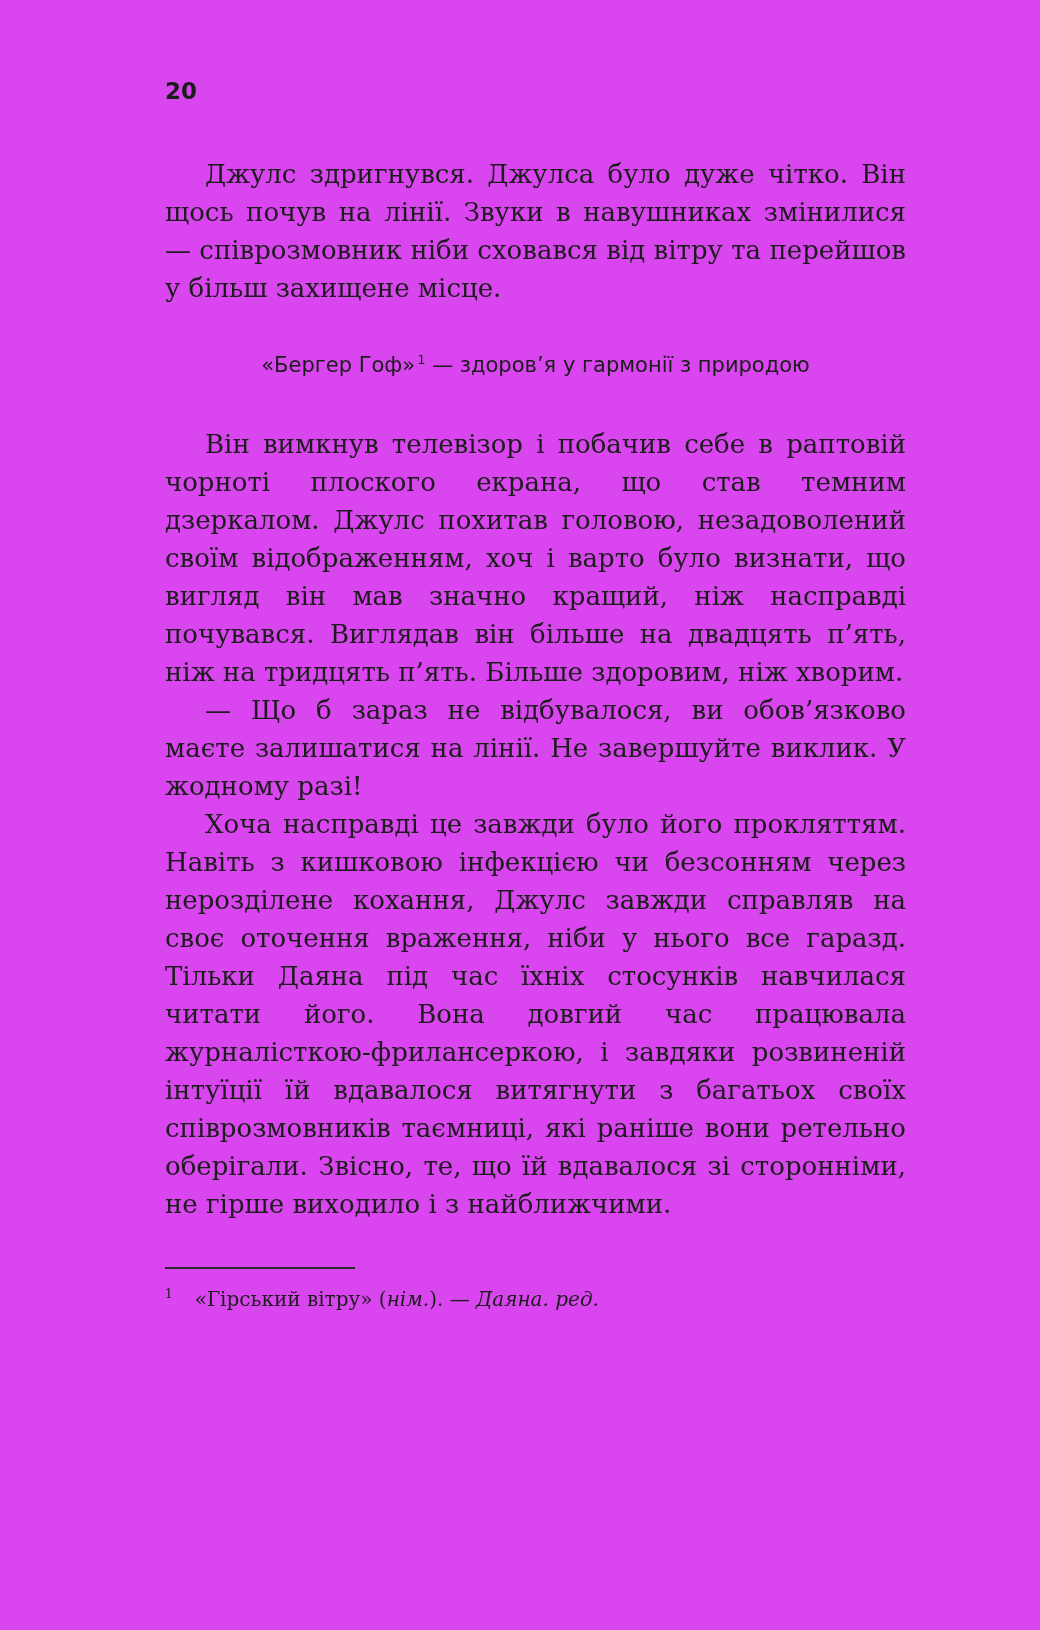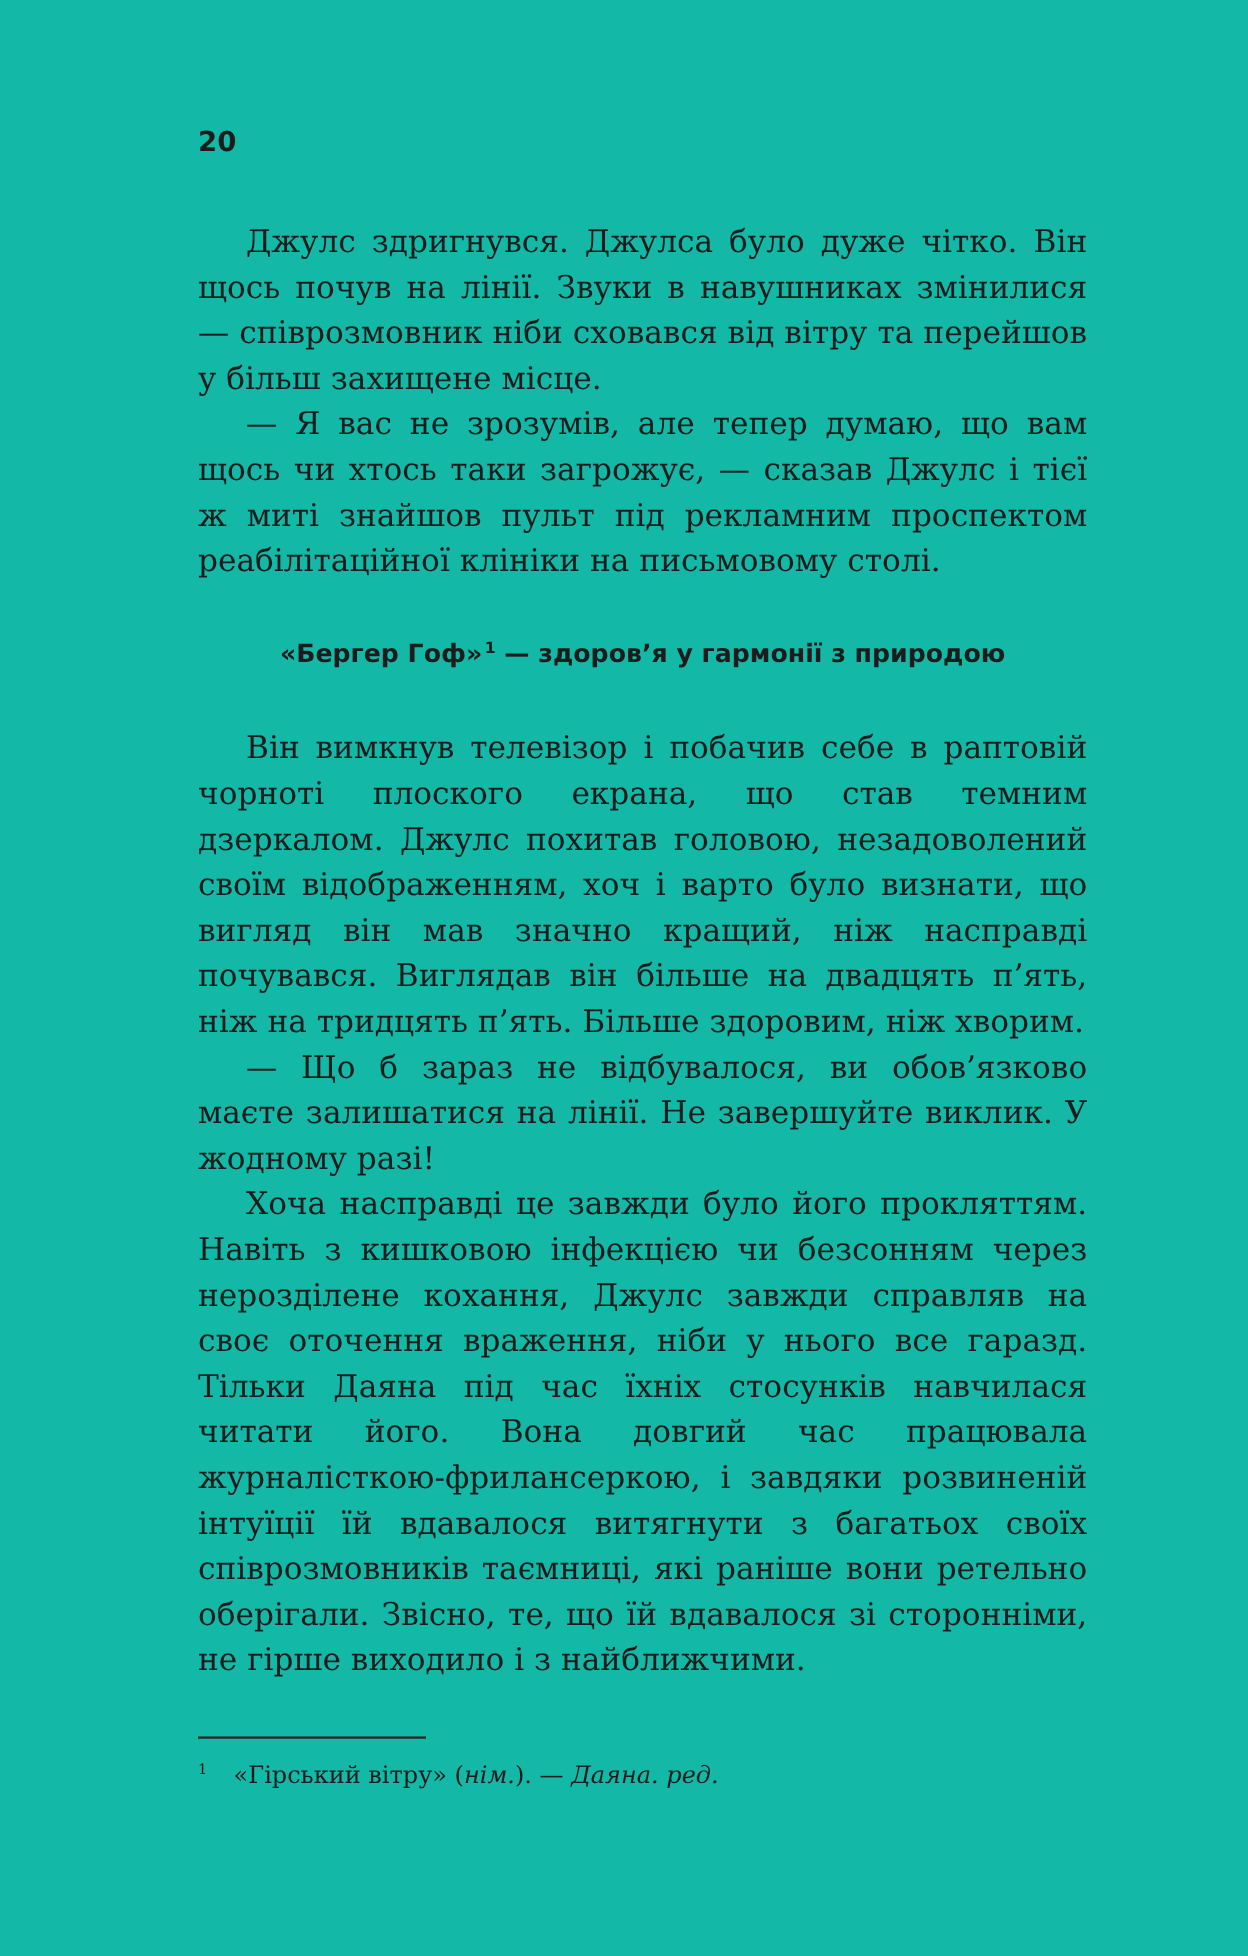--- a/index.html
+++ b/index.html
@@ -13,10 +13,10 @@
       width: 1040px;
       height: 1630px;
       box-sizing: border-box;
-      background: #14b8a6;
+      background: #d946ef;
       color: #1c1c1c;
       font-family: "DejaVu Serif", "Liberation Serif", serif;
-      padding: 108px 134px 0 165px;
+      padding: 80px 134px 0 165px;
       overflow: hidden;
     }
     .page-number {

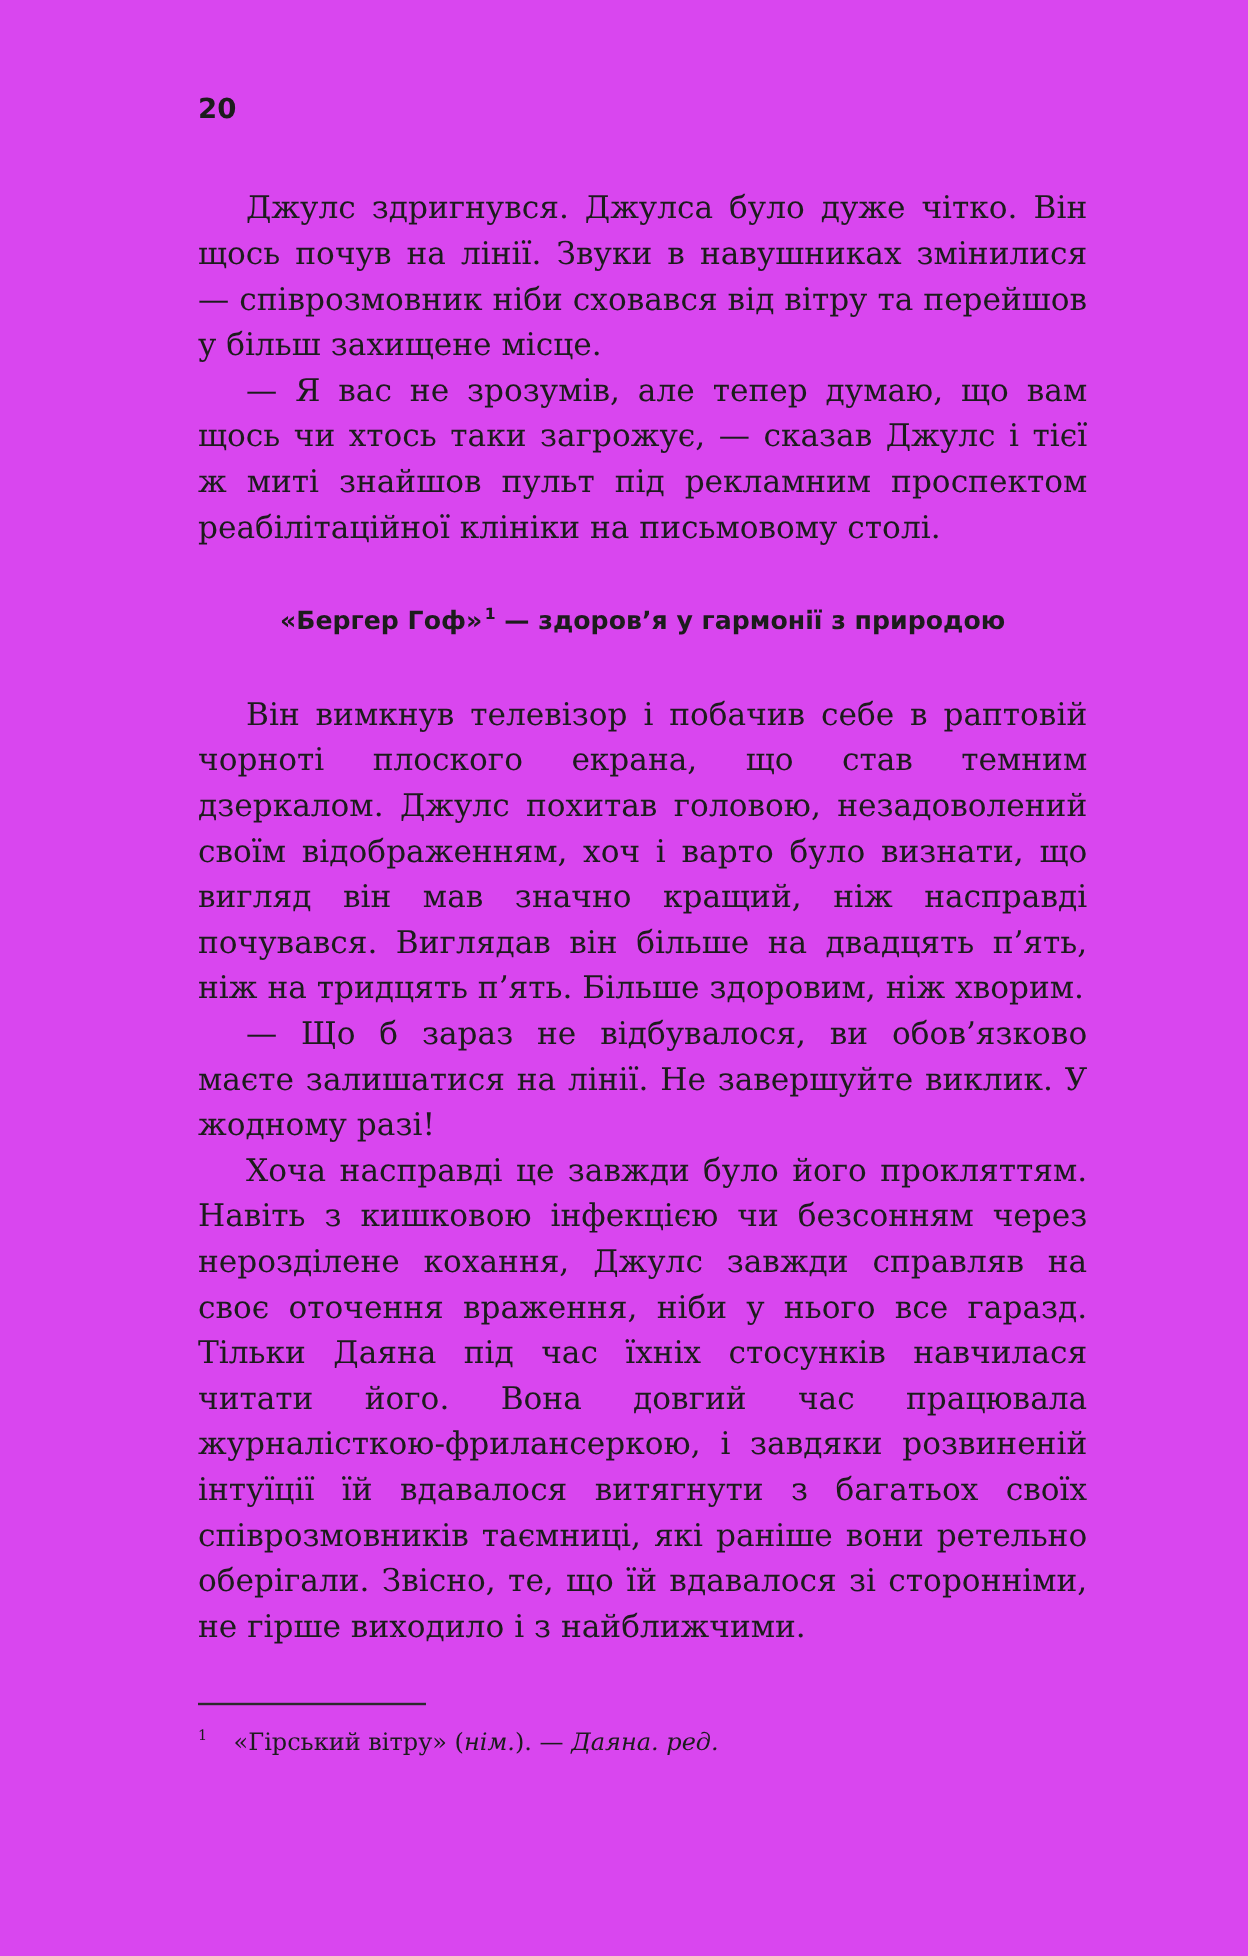--- a/index.html
+++ b/index.html
@@ -88,7 +88,6 @@
 
     <p>Джулс здригнувся. Джулса було дуже чітко. Він щось почув на лінії. Звуки в навушниках змінилися — співрозмовник ніби сховався від вітру та перейшов у більш захищене місце.</p>
 
-    <p>— Я вас не зрозумів, але тепер думаю, що вам щось чи хтось таки загрожує, — сказав Джулс і тієї ж миті знайшов пульт під рекламним проспектом реабілітаційної клініки на письмовому столі.</p>
 
     <div class="caption"><span>«Бергер Гоф»</span><sup class="fn-ref">1</sup><span> — здоров’я у гармонії з природою</span></div>
 

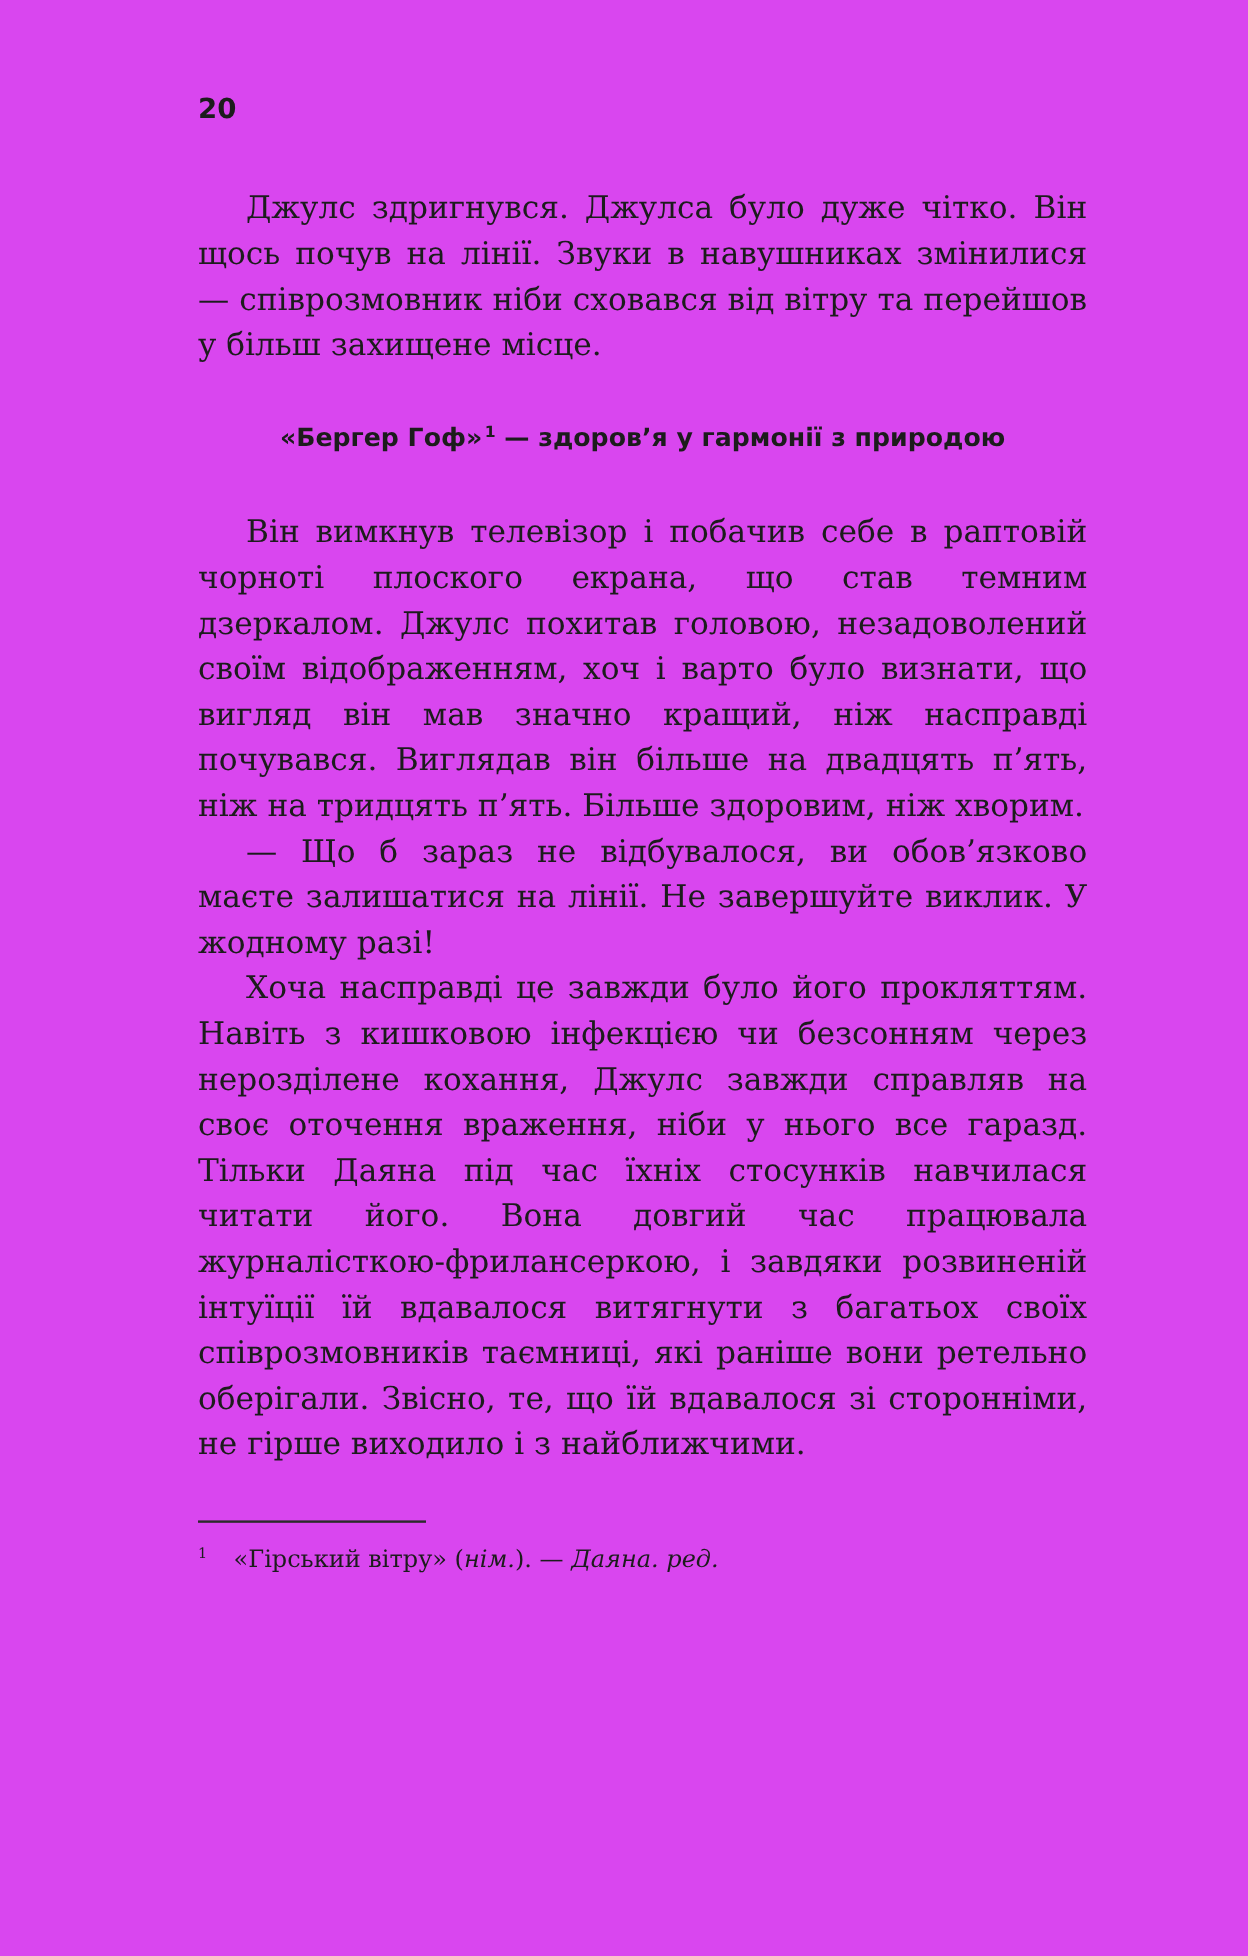--- a/index.html
+++ b/index.html
@@ -43,7 +43,6 @@
       text-indent: 0;
       margin: 44px 0 46px 0;
       color: #1c1c1c;
-      font-weight: bold;
     }
     .caption .fn-ref {
       font-size: 13px;

